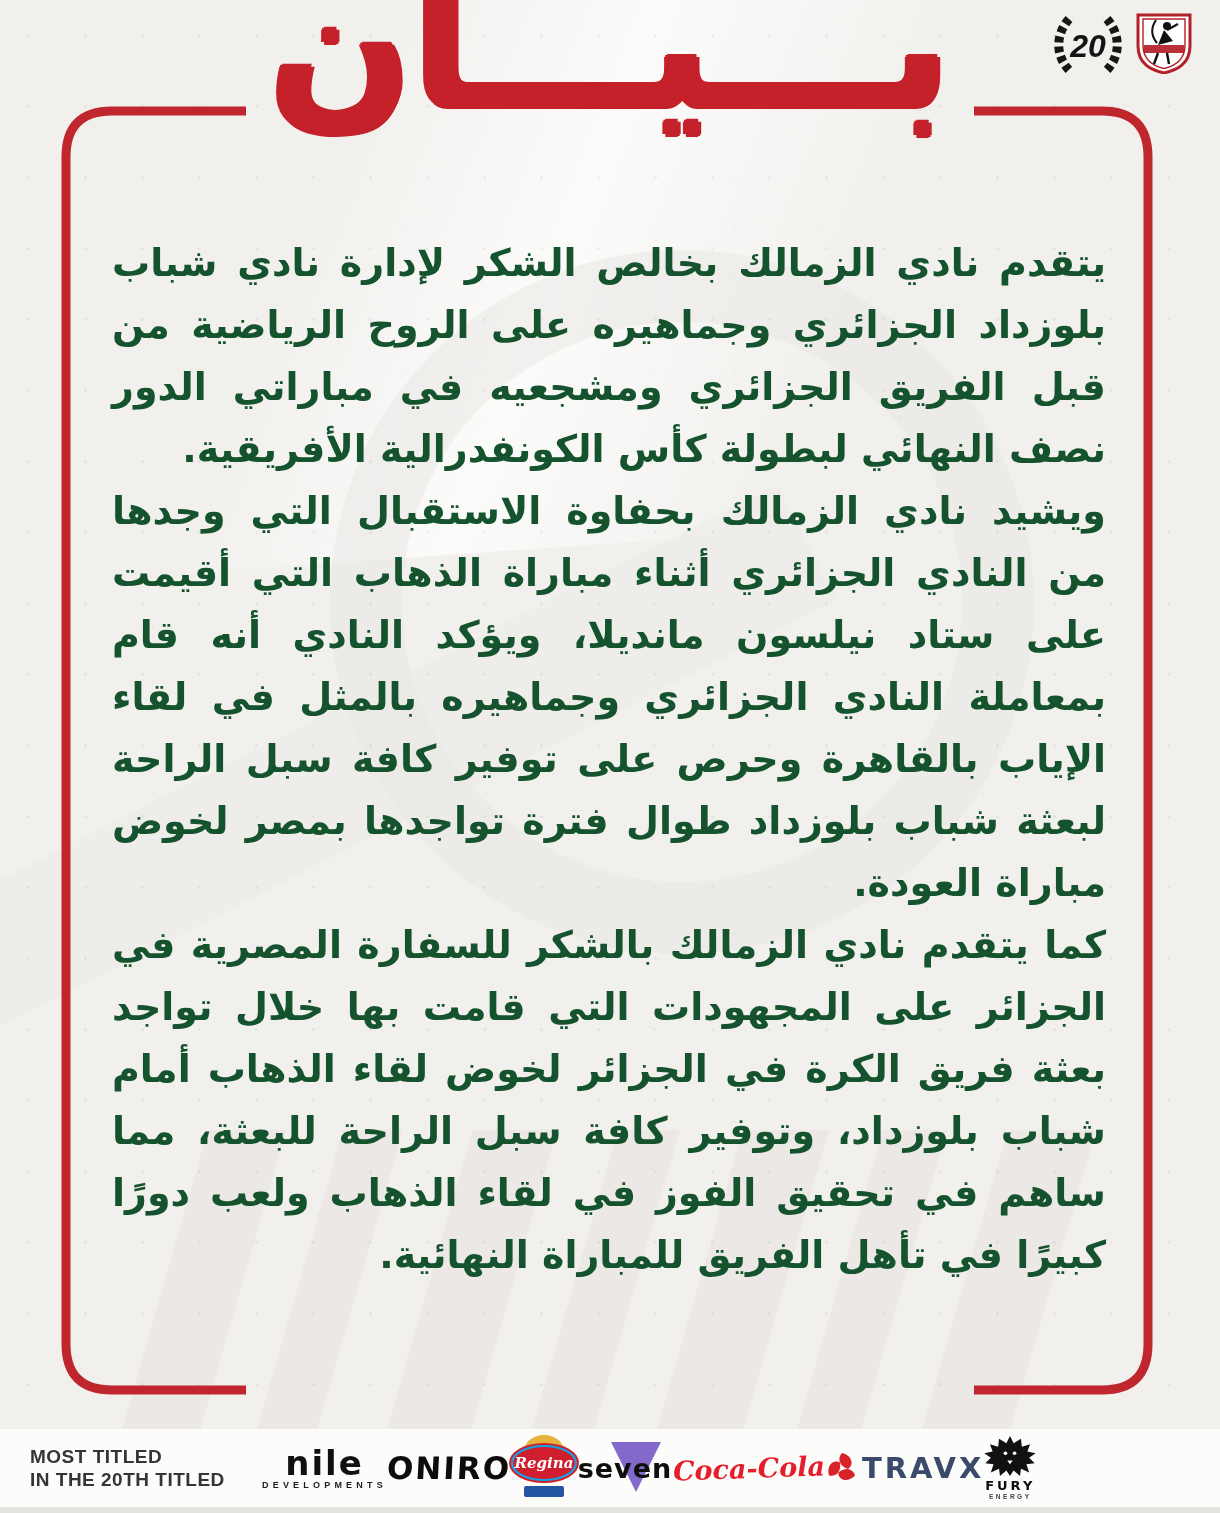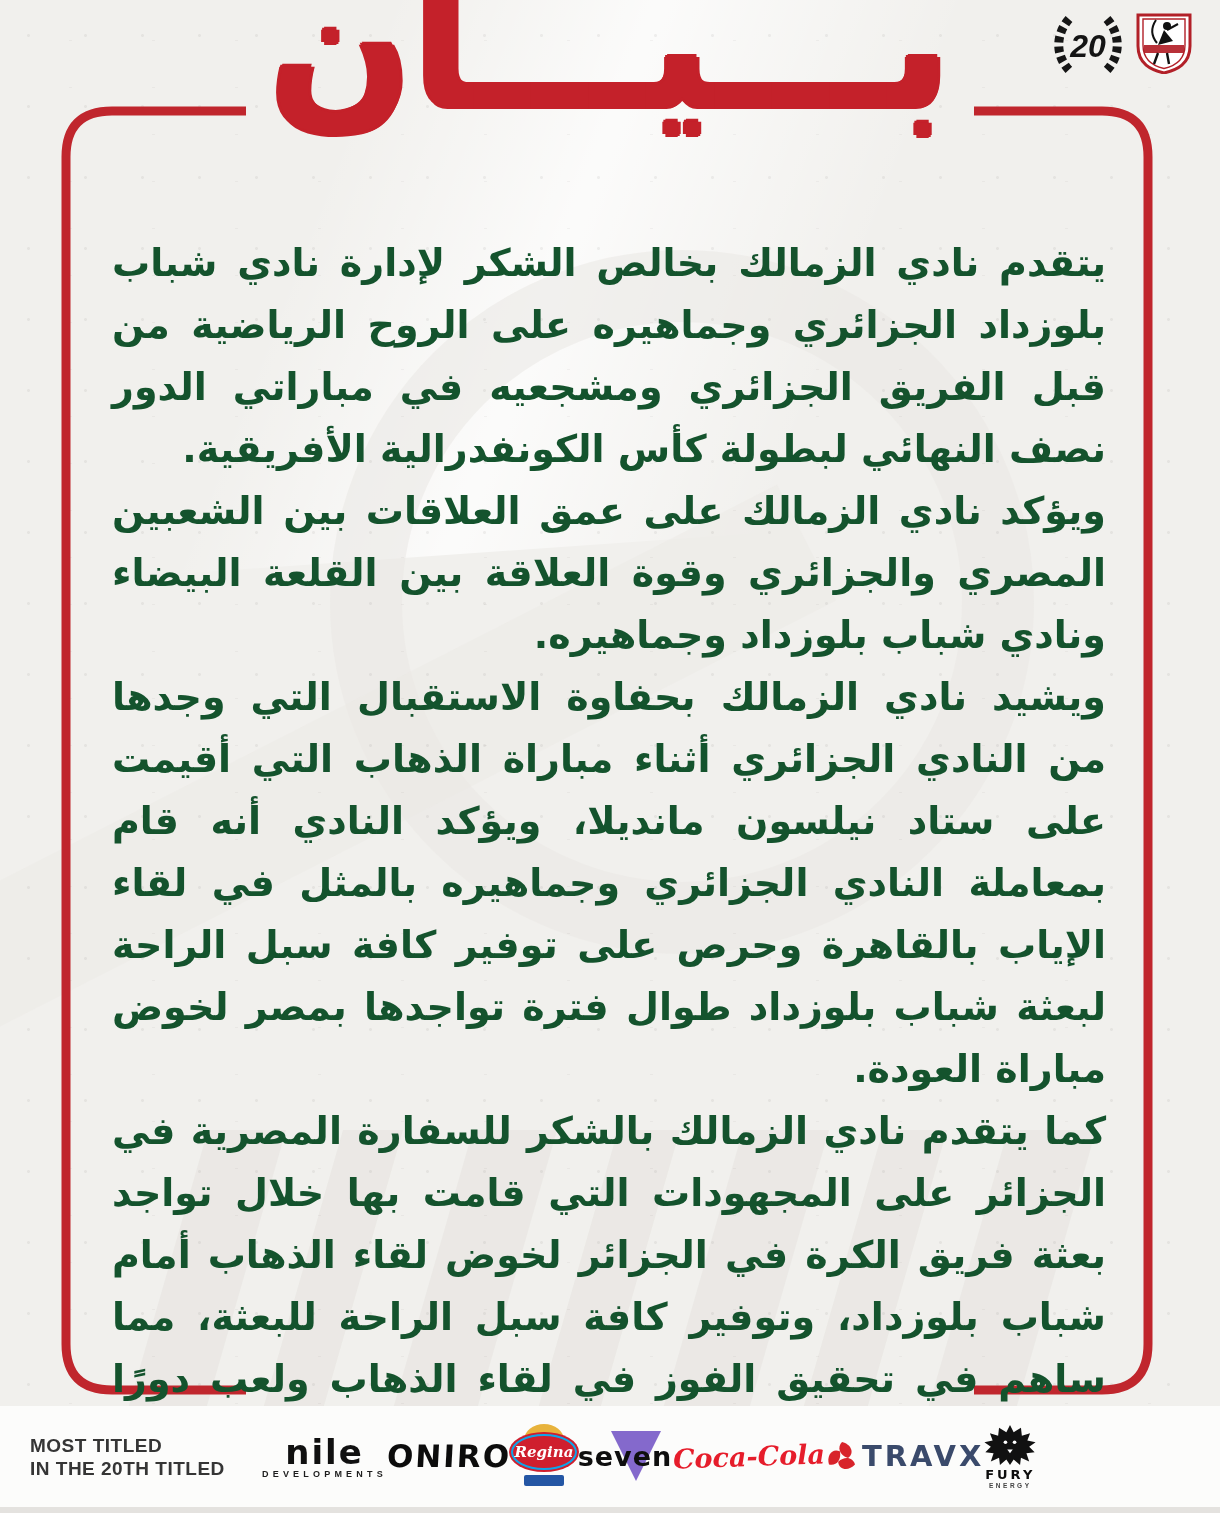--- a/index.html
+++ b/index.html
@@ -123,7 +123,6 @@
 
   <div class="body-text">
     <p>يتقدم نادي الزمالك بخالص الشكر لإدارة نادي شباب بلوزداد الجزائري وجماهيره على الروح الرياضية من قبل الفريق الجزائري ومشجعيه في مباراتي الدور نصف النهائي لبطولة كأس الكونفدرالية الأفريقية.</p>
-    <p>ويؤكد نادي الزمالك على عمق العلاقات بين الشعبين المصري والجزائري وقوة العلاقة بين القلعة البيضاء ونادي شباب بلوزداد وجماهيره.</p>
     <p>ويشيد نادي الزمالك بحفاوة الاستقبال التي وجدها من النادي الجزائري أثناء مباراة الذهاب التي أقيمت على ستاد نيلسون مانديلا، ويؤكد النادي أنه قام بمعاملة النادي الجزائري وجماهيره بالمثل في لقاء الإياب بالقاهرة وحرص على توفير كافة سبل الراحة لبعثة شباب بلوزداد طوال فترة تواجدها بمصر لخوض مباراة العودة.</p>
     <p>كما يتقدم نادي الزمالك بالشكر للسفارة المصرية في الجزائر على المجهودات التي قامت بها خلال تواجد بعثة فريق الكرة في الجزائر لخوض لقاء الذهاب أمام شباب بلوزداد، وتوفير كافة سبل الراحة للبعثة، مما ساهم في تحقيق الفوز في لقاء الذهاب ولعب دورًا كبيرًا في تأهل الفريق للمباراة النهائية.</p>
   </div>

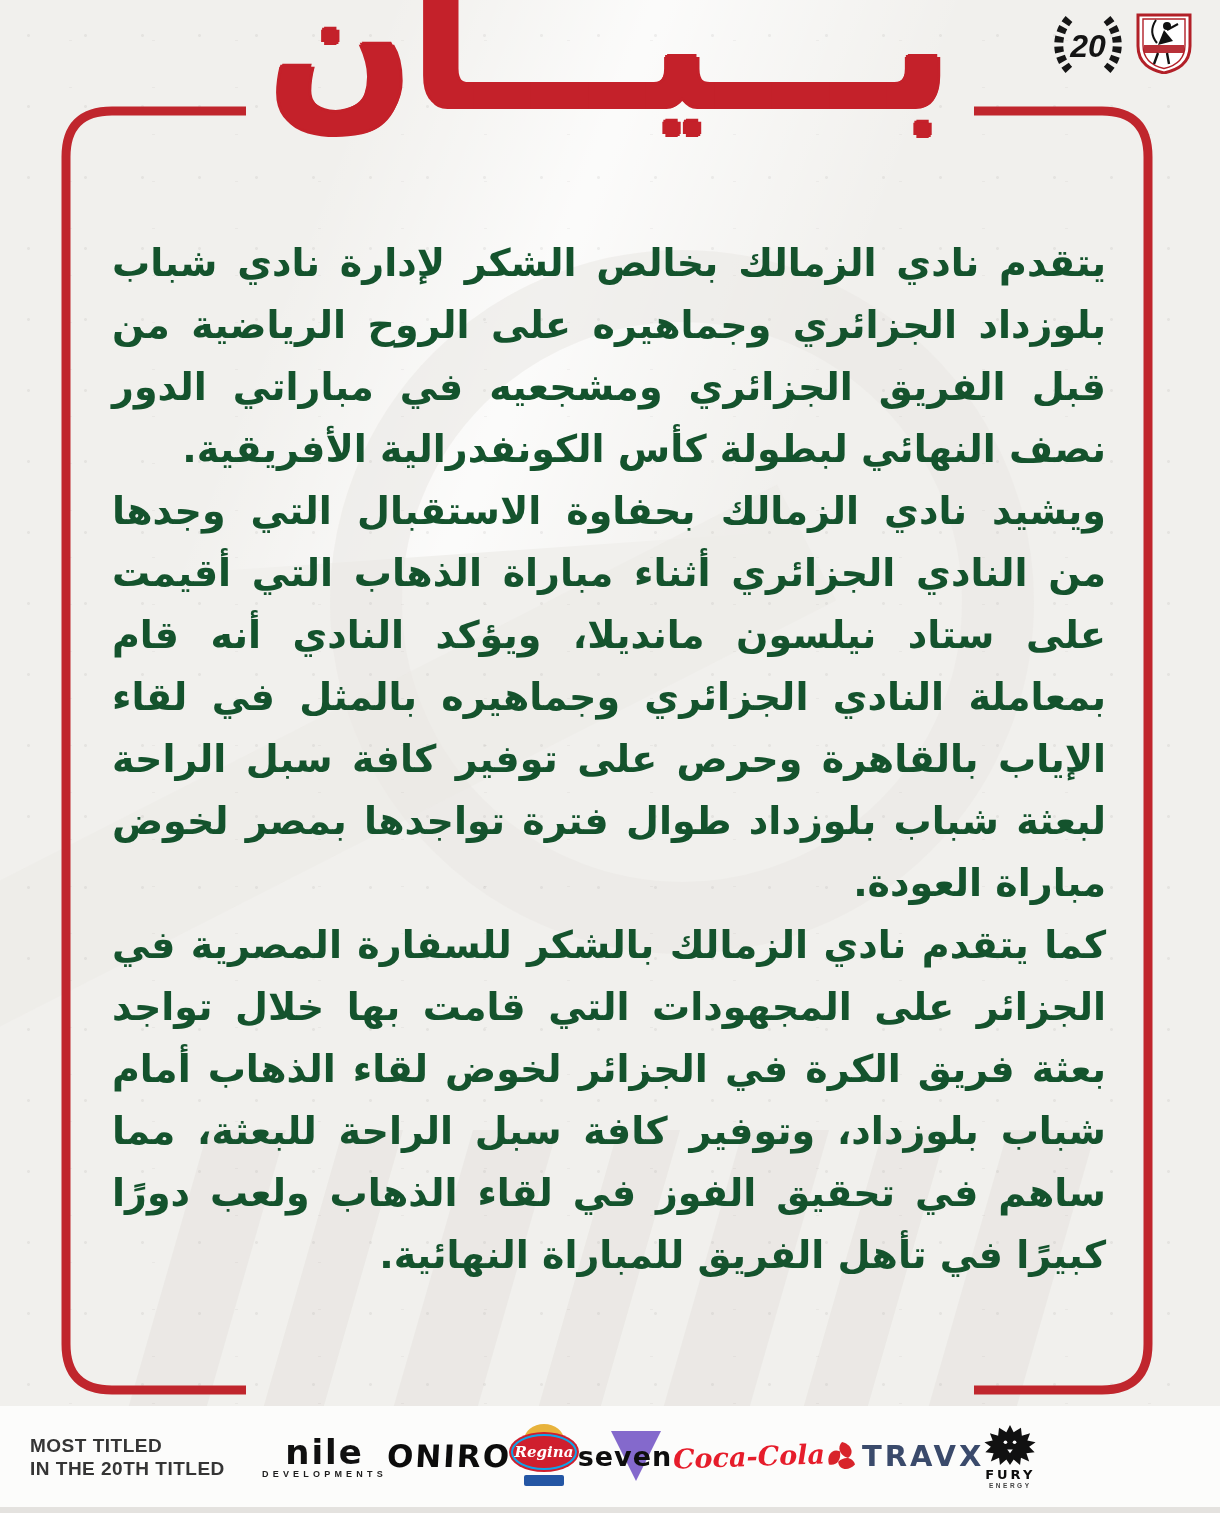--- a/index.html
+++ b/index.html
@@ -48,7 +48,7 @@
   .body-text p{margin:0;}
 
   
-  .footer{position:absolute;z-index:3;left:0;right:0;bottom:0;height:107px;background:#fcfcfb;
+  .footer{position:absolute;z-index:3;left:0;right:0;bottom:0;height:84px;background:#fcfcfb;
     display:flex;align-items:center;padding:0 18px 6px 30px;box-sizing:border-box;}
   .footer::after{content:"";position:absolute;left:0;right:0;bottom:0;height:6px;background:#e4e2df;}
   .tagline{font-family:"Liberation Sans",sans-serif;font-weight:bold;font-size:19px;line-height:23px;

